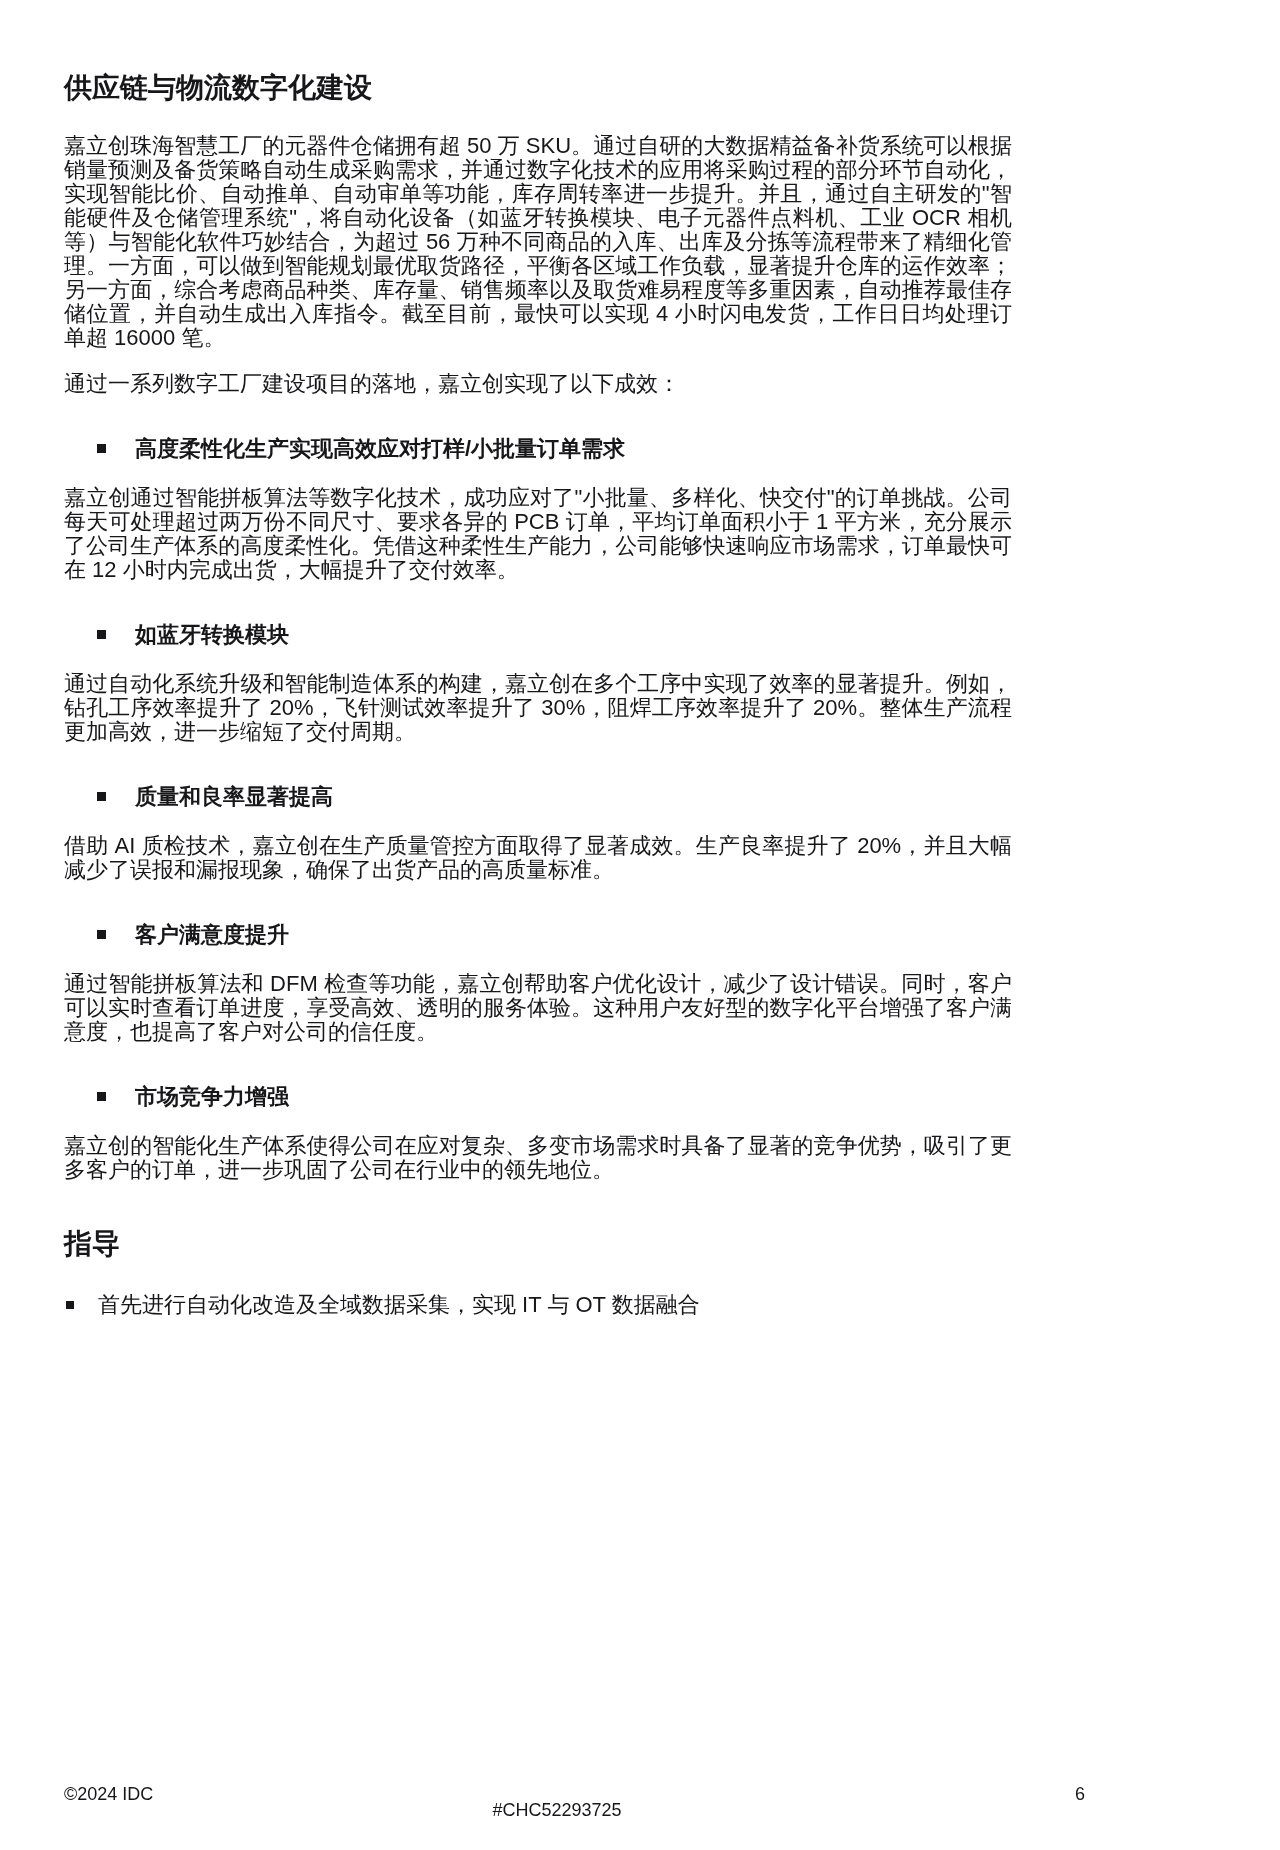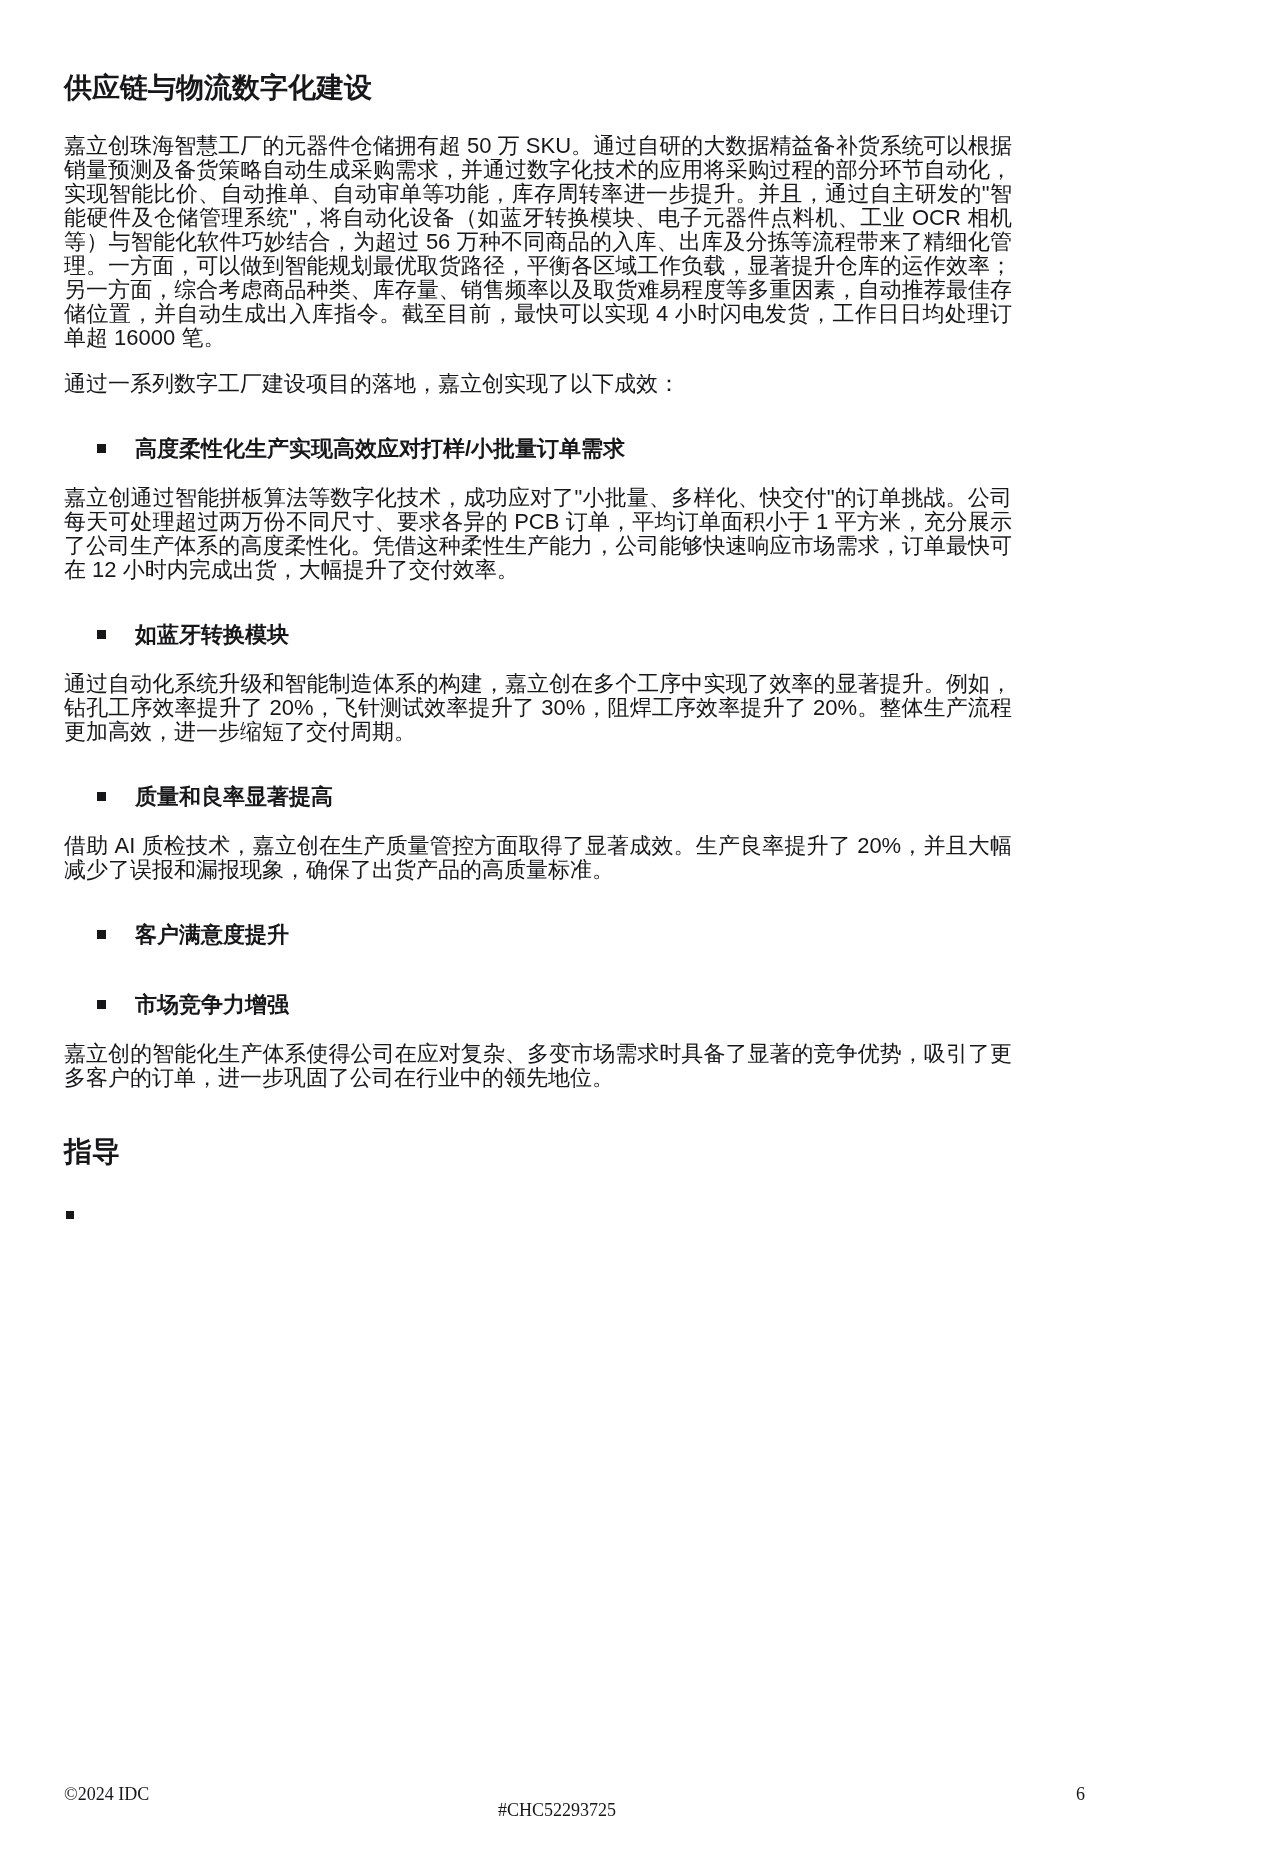--- a/index.html
+++ b/index.html
@@ -127,6 +127,7 @@
       <span class="sq"></span>
       <span>客户满意度提升</span>
     </h3>
+    <p class="body">通过智能拼板算法和 DFM 检查等功能，嘉立创帮助客户优化设计，减少了设计错误。同时，客户可以实时查看订单进度，享受高效、透明的服务体验。这种用户友好型的数字化平台增强了客户满意度，也提高了客户对公司的信任度。</p>
   </section>
 
   <section class="result">

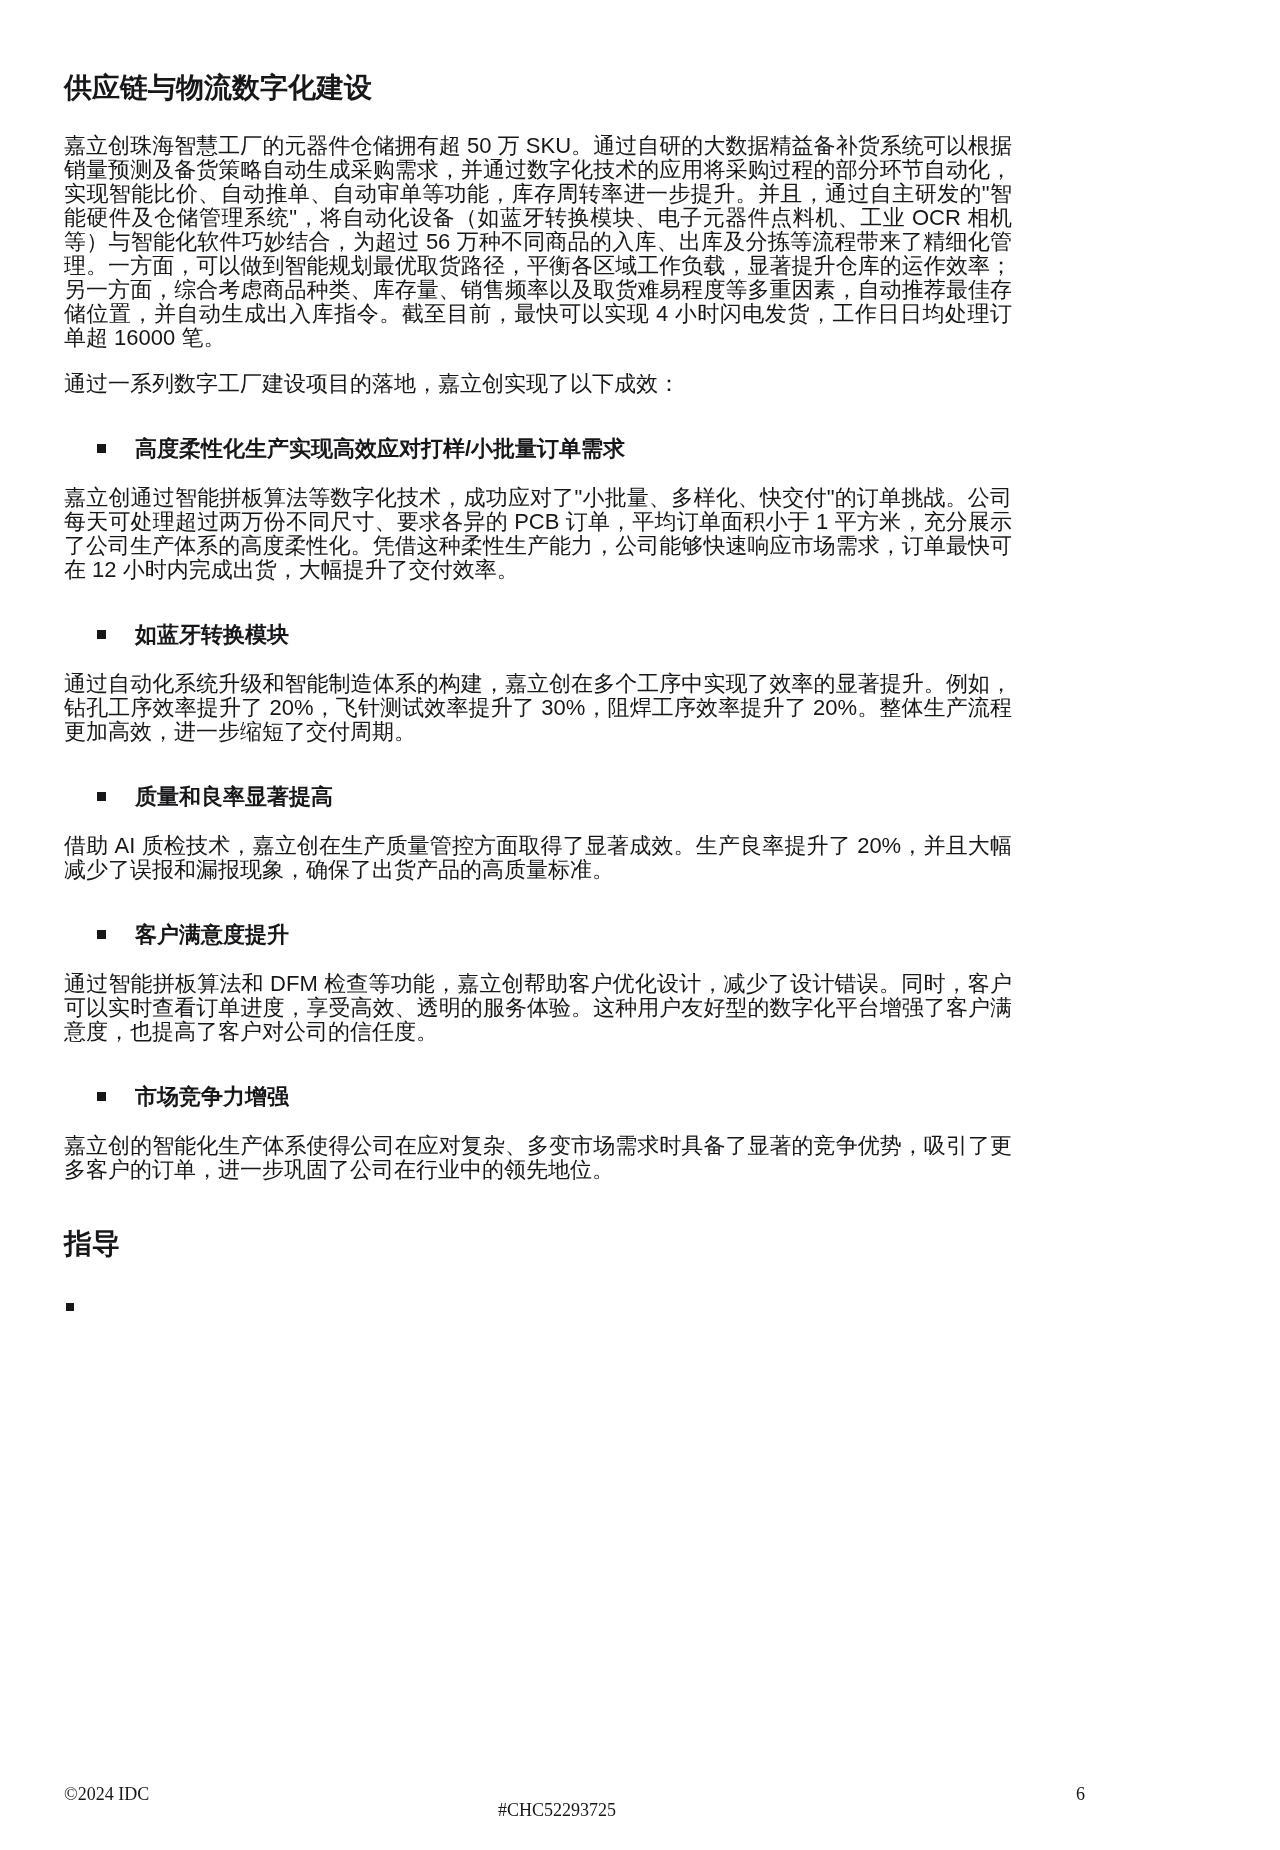--- a/index.html
+++ b/index.html
@@ -143,6 +143,7 @@
   <ul class="guidance">
     <li>
       <span class="sq"></span>
+      <span>首先进行自动化改造及全域数据采集，实现 IT 与 OT 数据融合</span>
     </li>
   </ul>
 

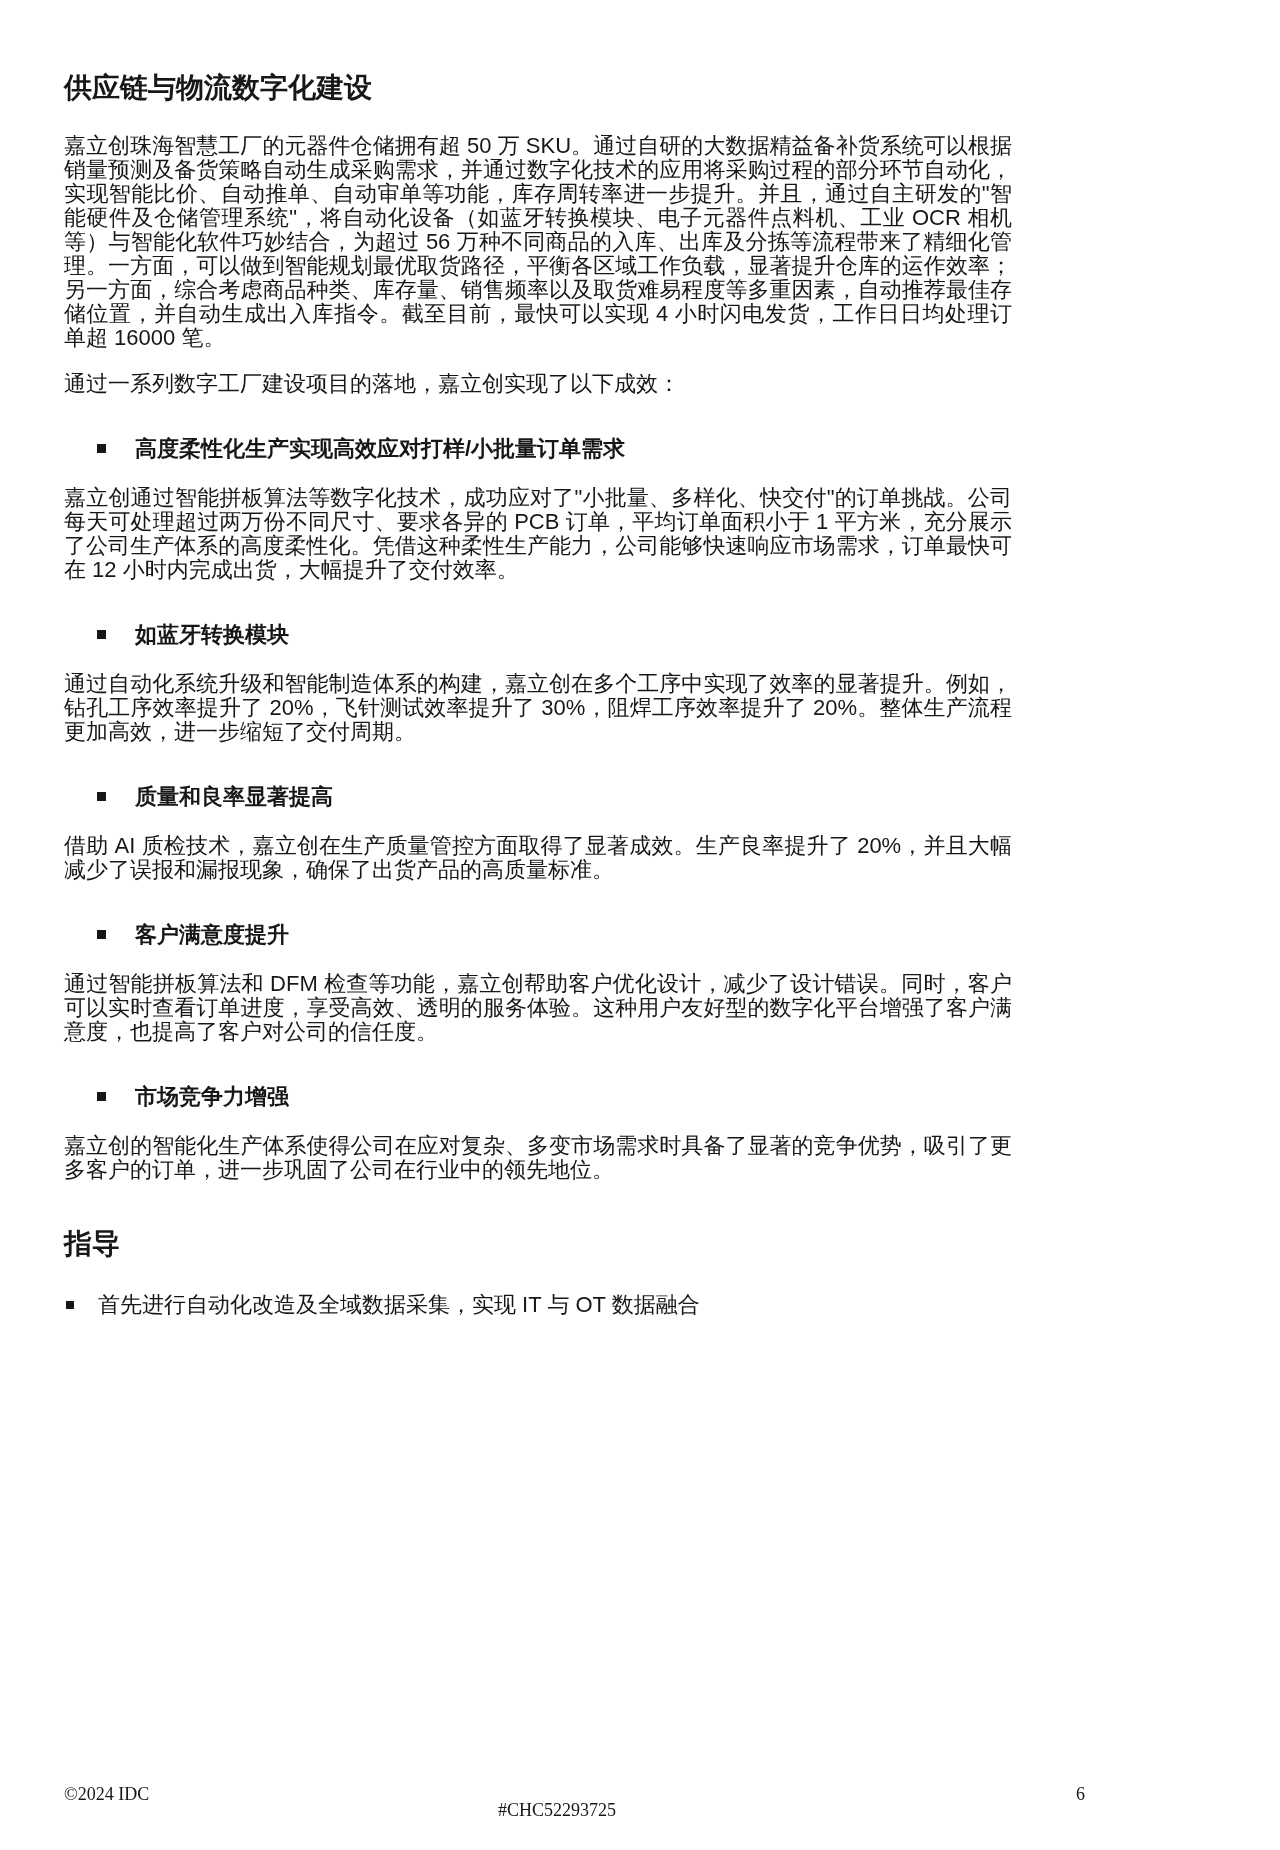--- a/index.html
+++ b/index.html
@@ -75,7 +75,6 @@
     height: 30px;
     font-size: 18px;
     line-height: 24px;
-    font-family: Liberation Serif, serif;
   }
   footer.page-footer .left { position: absolute; left: 64px; top: 0; }
   footer.page-footer .center {

